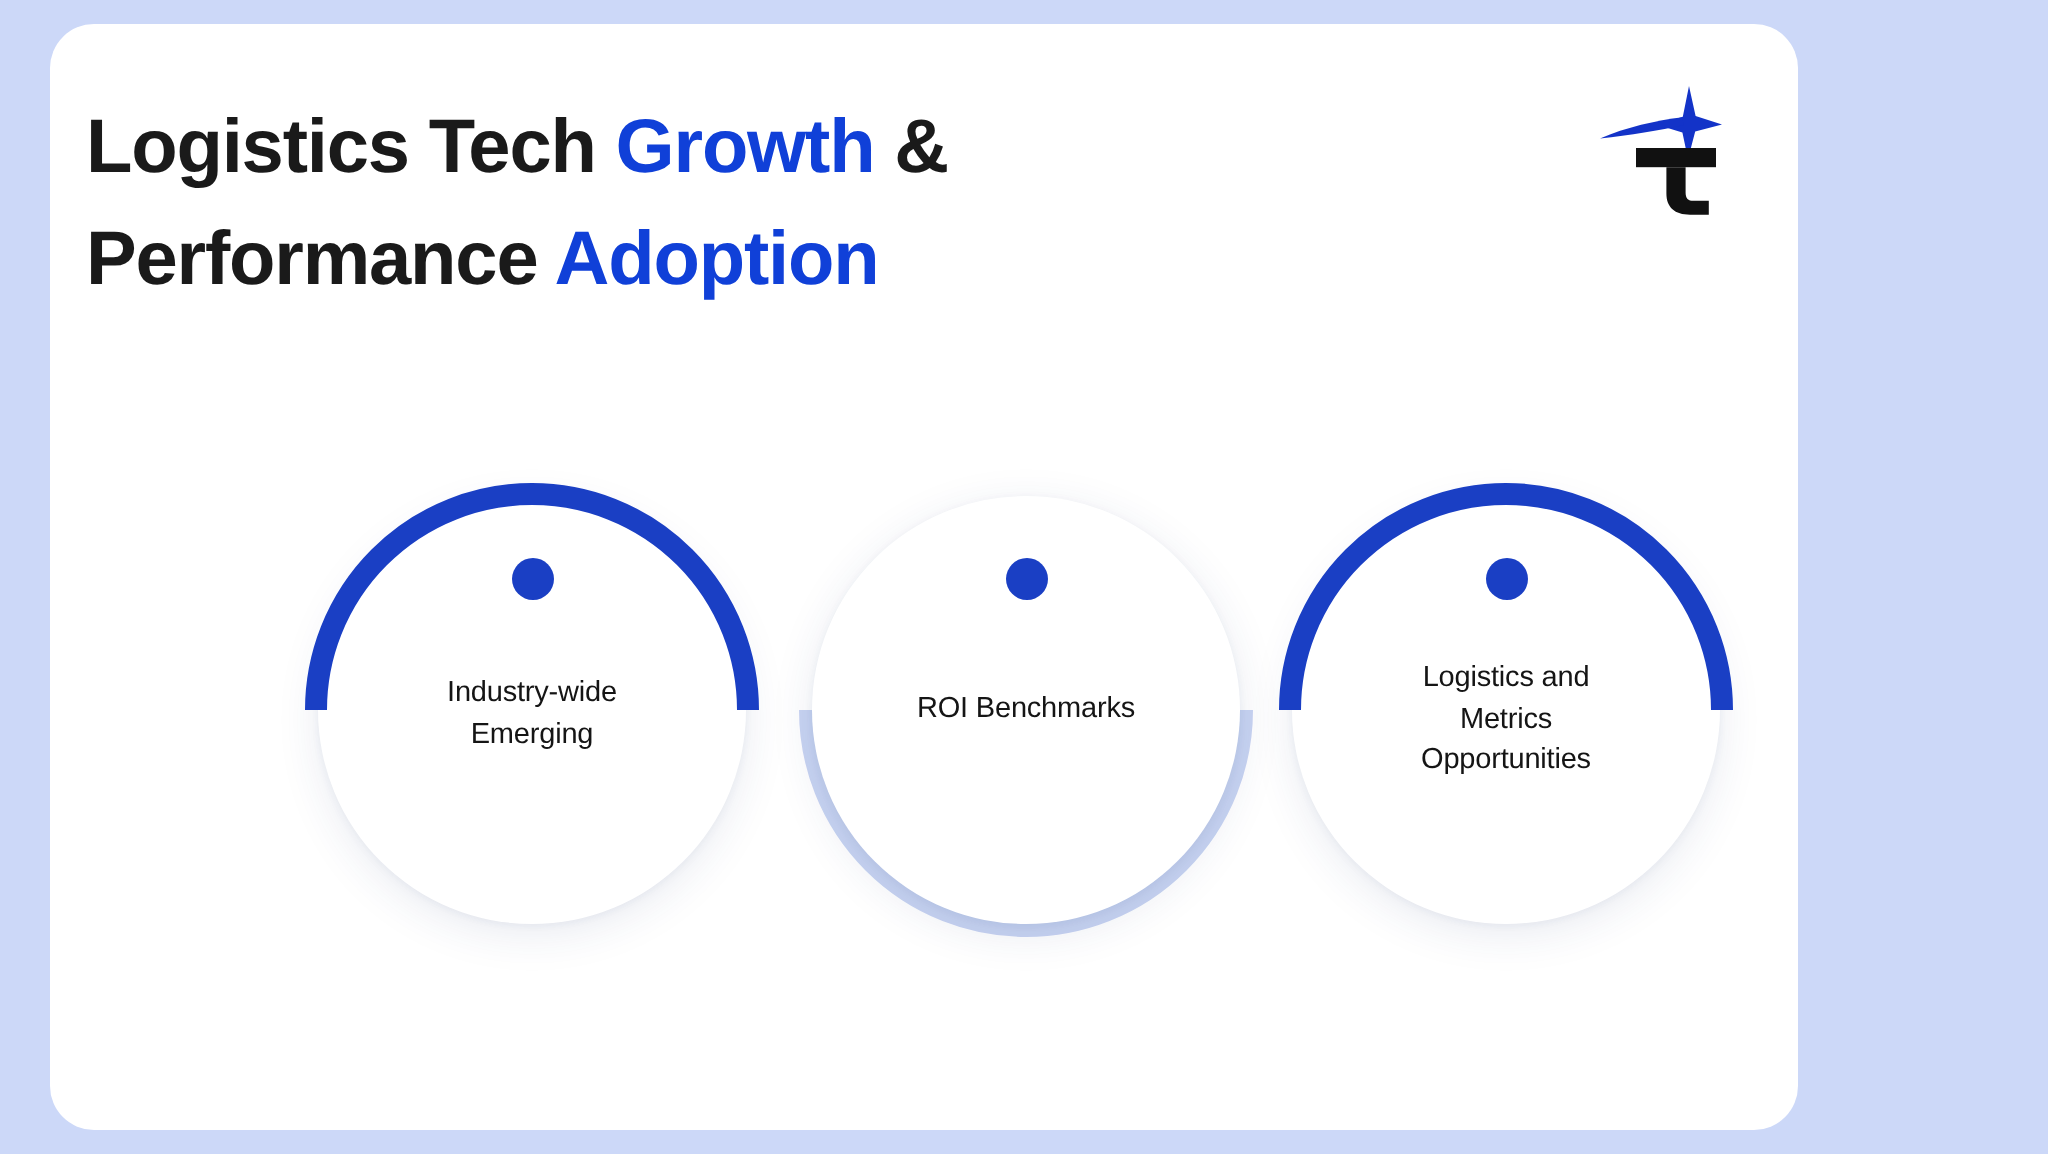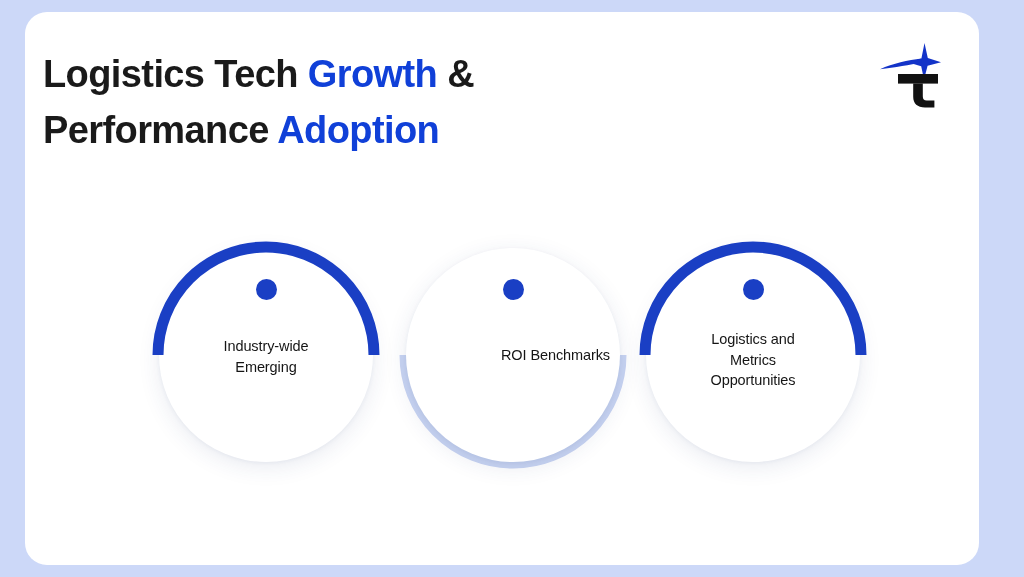--- a/index.html
+++ b/index.html
@@ -13,7 +13,7 @@
   .slide {
     position:absolute;
     left:25px; top:12px;
-    width:954px; height:553px;
+    width:874px; height:553px;
     background:#ffffff;
     border-radius:22px;
   }

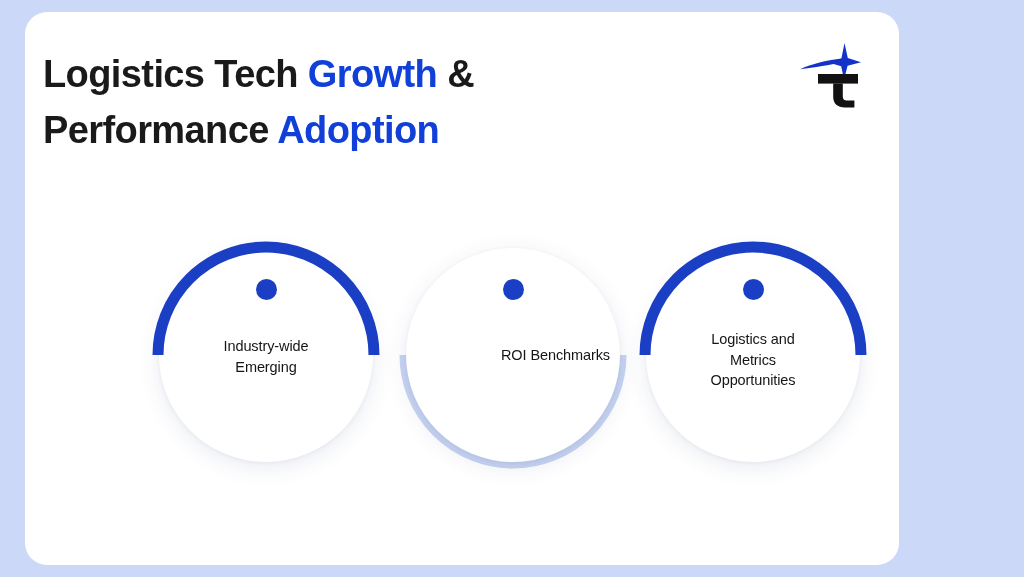--- a/index.html
+++ b/index.html
@@ -96,7 +96,7 @@
     letter-spacing:-0.1px;
   }
   .node.n1 .node-label { margin-top:2px; }
-  .node.n2 .node-label { margin-top:0px;text-align:right; }
+  .node.n2 .node-label { margin-top:0px; }
   .node.n3 .node-label { margin-top:5px; }
 
   

